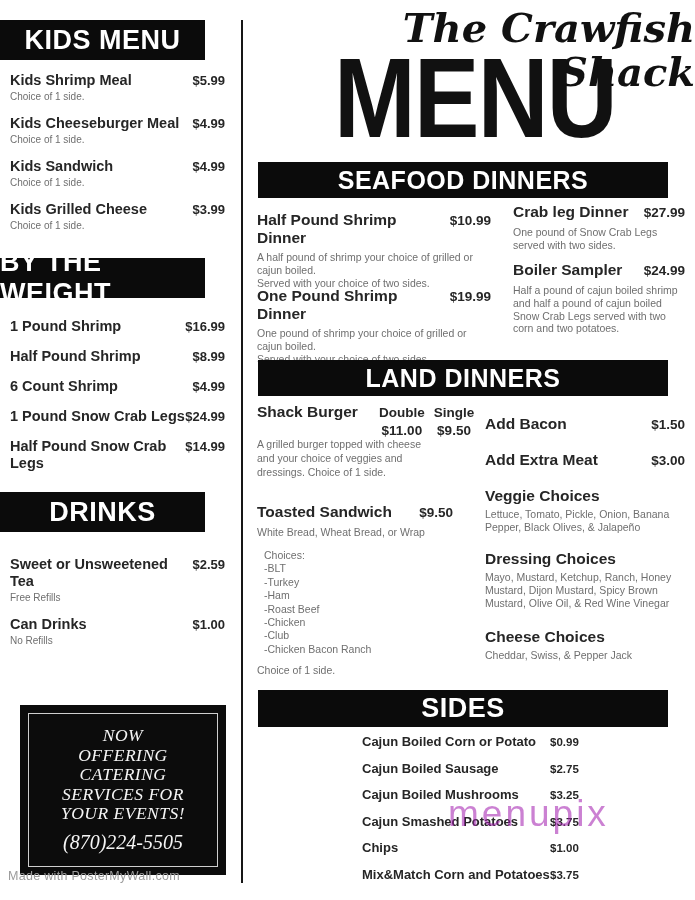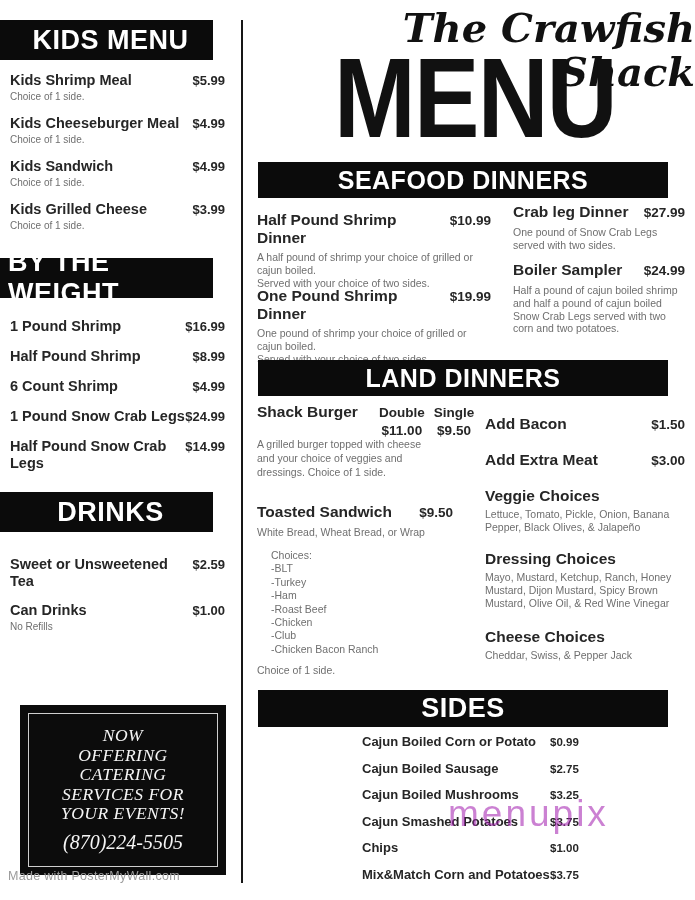--- a/index.html
+++ b/index.html
@@ -13,7 +13,7 @@
     display:flex; align-items:center; justify-content:center;
     font-weight:bold; letter-spacing:.5px;
   }
-  .hbar.left  { left:0px;   width:205px; height:40px; font-size:27px;padding-left:8px; }
+  .hbar.left  { left:0px;   width:205px; height:40px; font-size:27px; }
   .hbar.right { left:258px; width:410px; height:36px; font-size:25px; }
   
   .row  { display:flex; justify-content:space-between; align-items:baseline; }

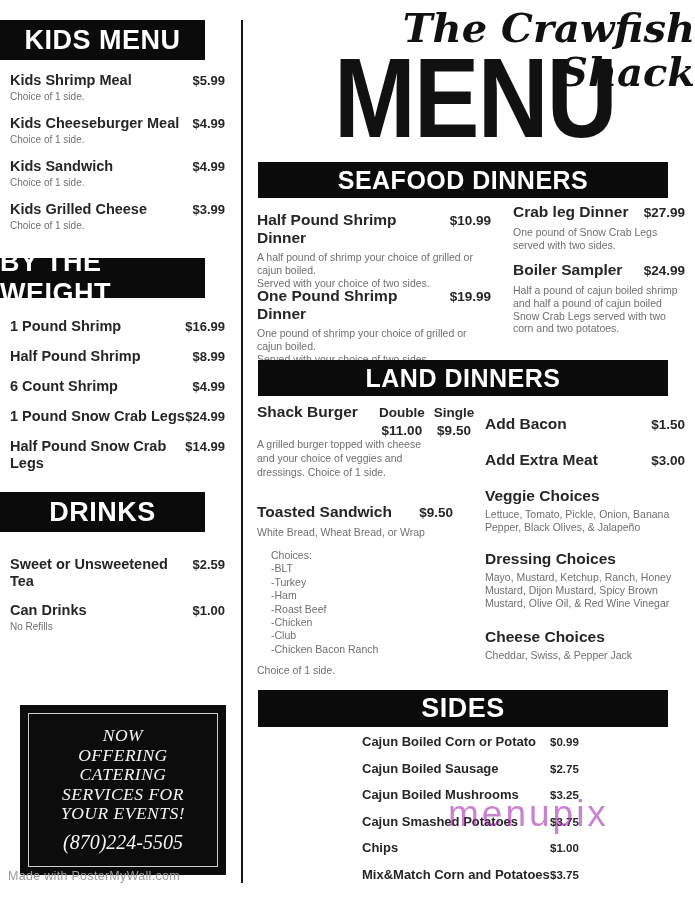--- a/index.html
+++ b/index.html
@@ -70,7 +70,7 @@
   #shack-desc   { position:absolute; left:257px; top:437px; width:174px; color:#6f6f6f; font-size:10.5px; line-height:14px; }
   #toasted-row    { position:absolute; left:257px; top:503px; width:196px; }
   #toasted-sub    { position:absolute; left:257px; top:526px; color:#6f6f6f; font-size:10.5px; }
-  #toasted-choices{ position:absolute; left:271px; top:549px; color:#6f6f6f; font-size:10.5px; line-height:13.4px; }
+  #toasted-choices{ position:absolute; left:264px; top:549px; color:#6f6f6f; font-size:10.5px; line-height:13.4px; }
   #toasted-footer { position:absolute; left:257px; top:664px; color:#6f6f6f; font-size:10.5px; }
   #addon-0 { position:absolute; left:485px; top:415px; width:200px; }
   #addon-1 { position:absolute; left:485px; top:451px; width:200px; }

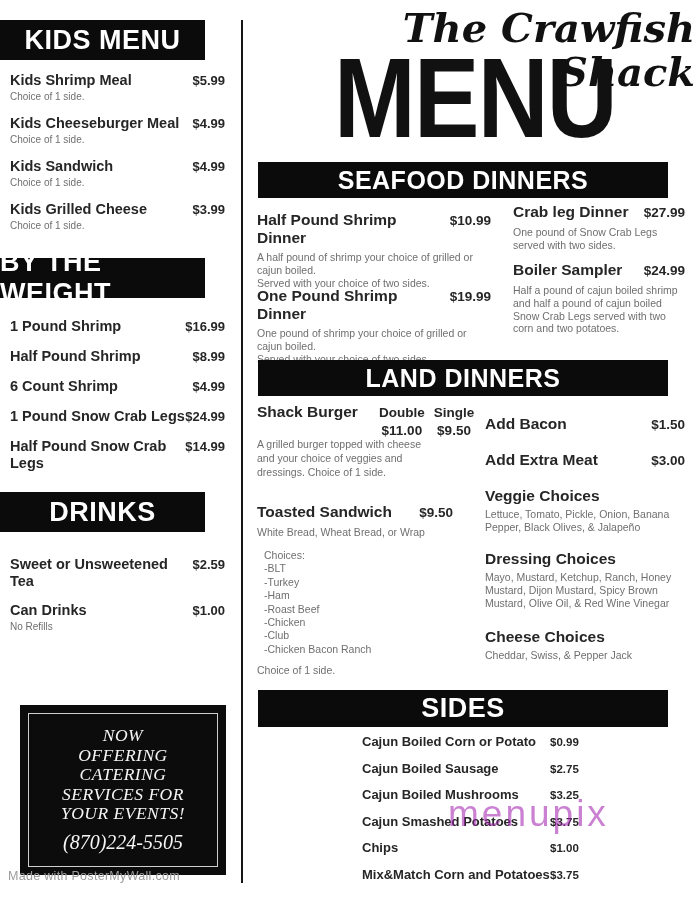--- a/index.html
+++ b/index.html
@@ -166,6 +166,7 @@
         <span class="nm">Sweet or Unsweetened Tea</span>
         <span class="pr">$2.59</span>
       </div>
+      <div class="ds">Free Refills</div>
     </div>
     <div class="mi">
       <div class="row">

